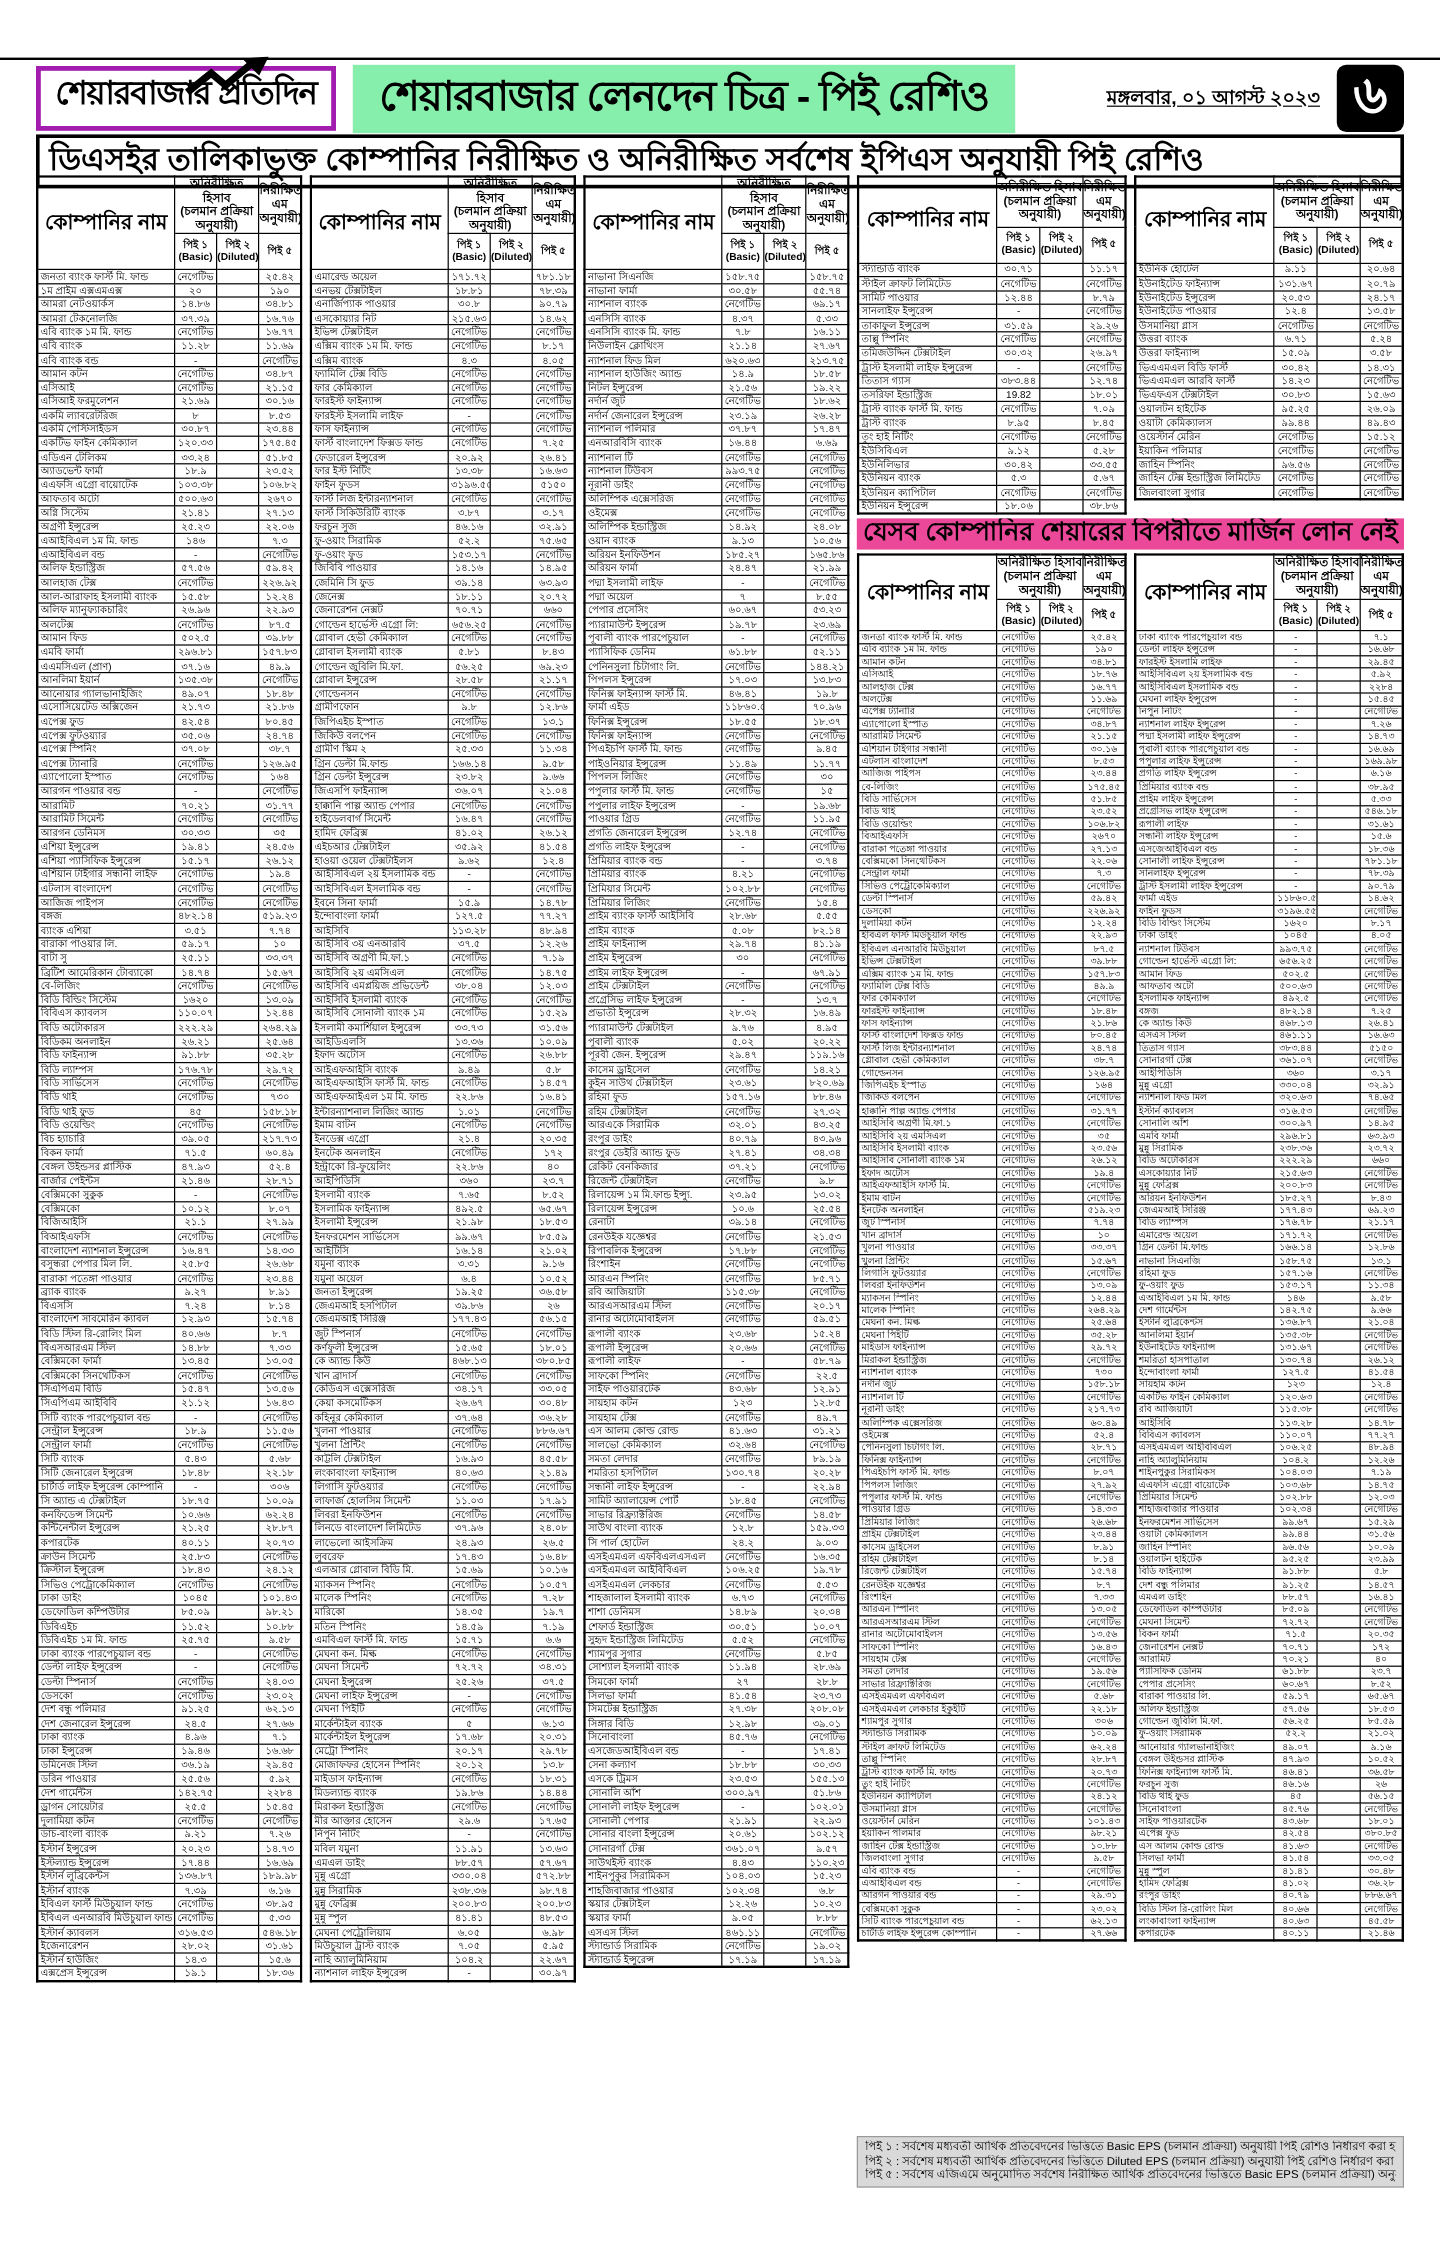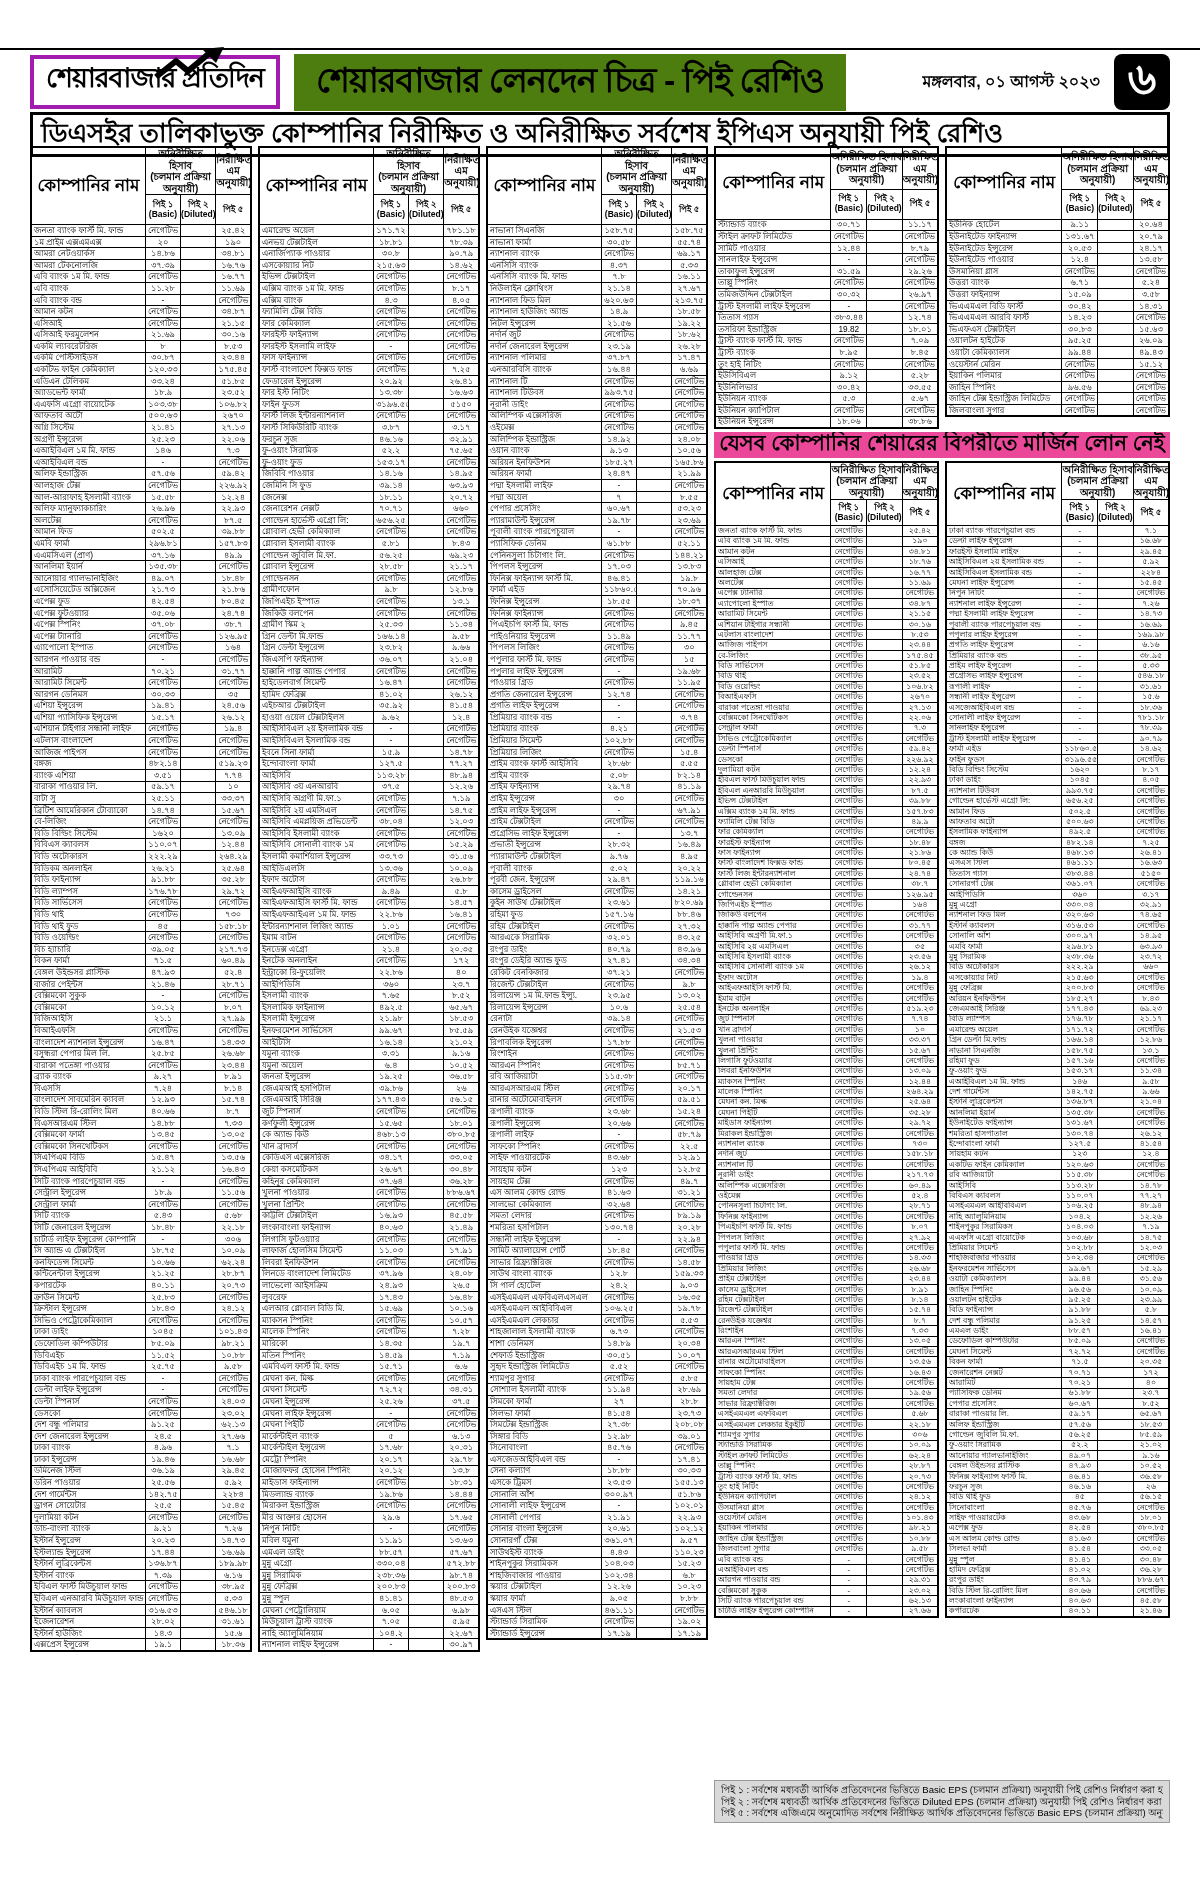--- a/index.html
+++ b/index.html
@@ -15,7 +15,7 @@
           display: flex; align-items: flex-end; justify-content: center; padding-bottom: 3px; }
   .logo .logo-text { font-weight: bold; font-size: 27px; letter-spacing: -1px; white-space: nowrap; }
   .logo svg { position: absolute; top: -12px; left: 120px; }
-  .title-box { background: #4d7c0f; padding: 0 22px; font-size: 34px; font-weight: bold;
+  .title-box { background: #86efac; padding: 0 22px; font-size: 34px; font-weight: bold;
                white-space: nowrap; letter-spacing: -1px; }
   .date { margin-left: auto; font-size: 16px; font-weight: bold; white-space: nowrap; }
   .page-num { background: #000; color: #fff; width: 56px; height: 56px; border-radius: 8px;

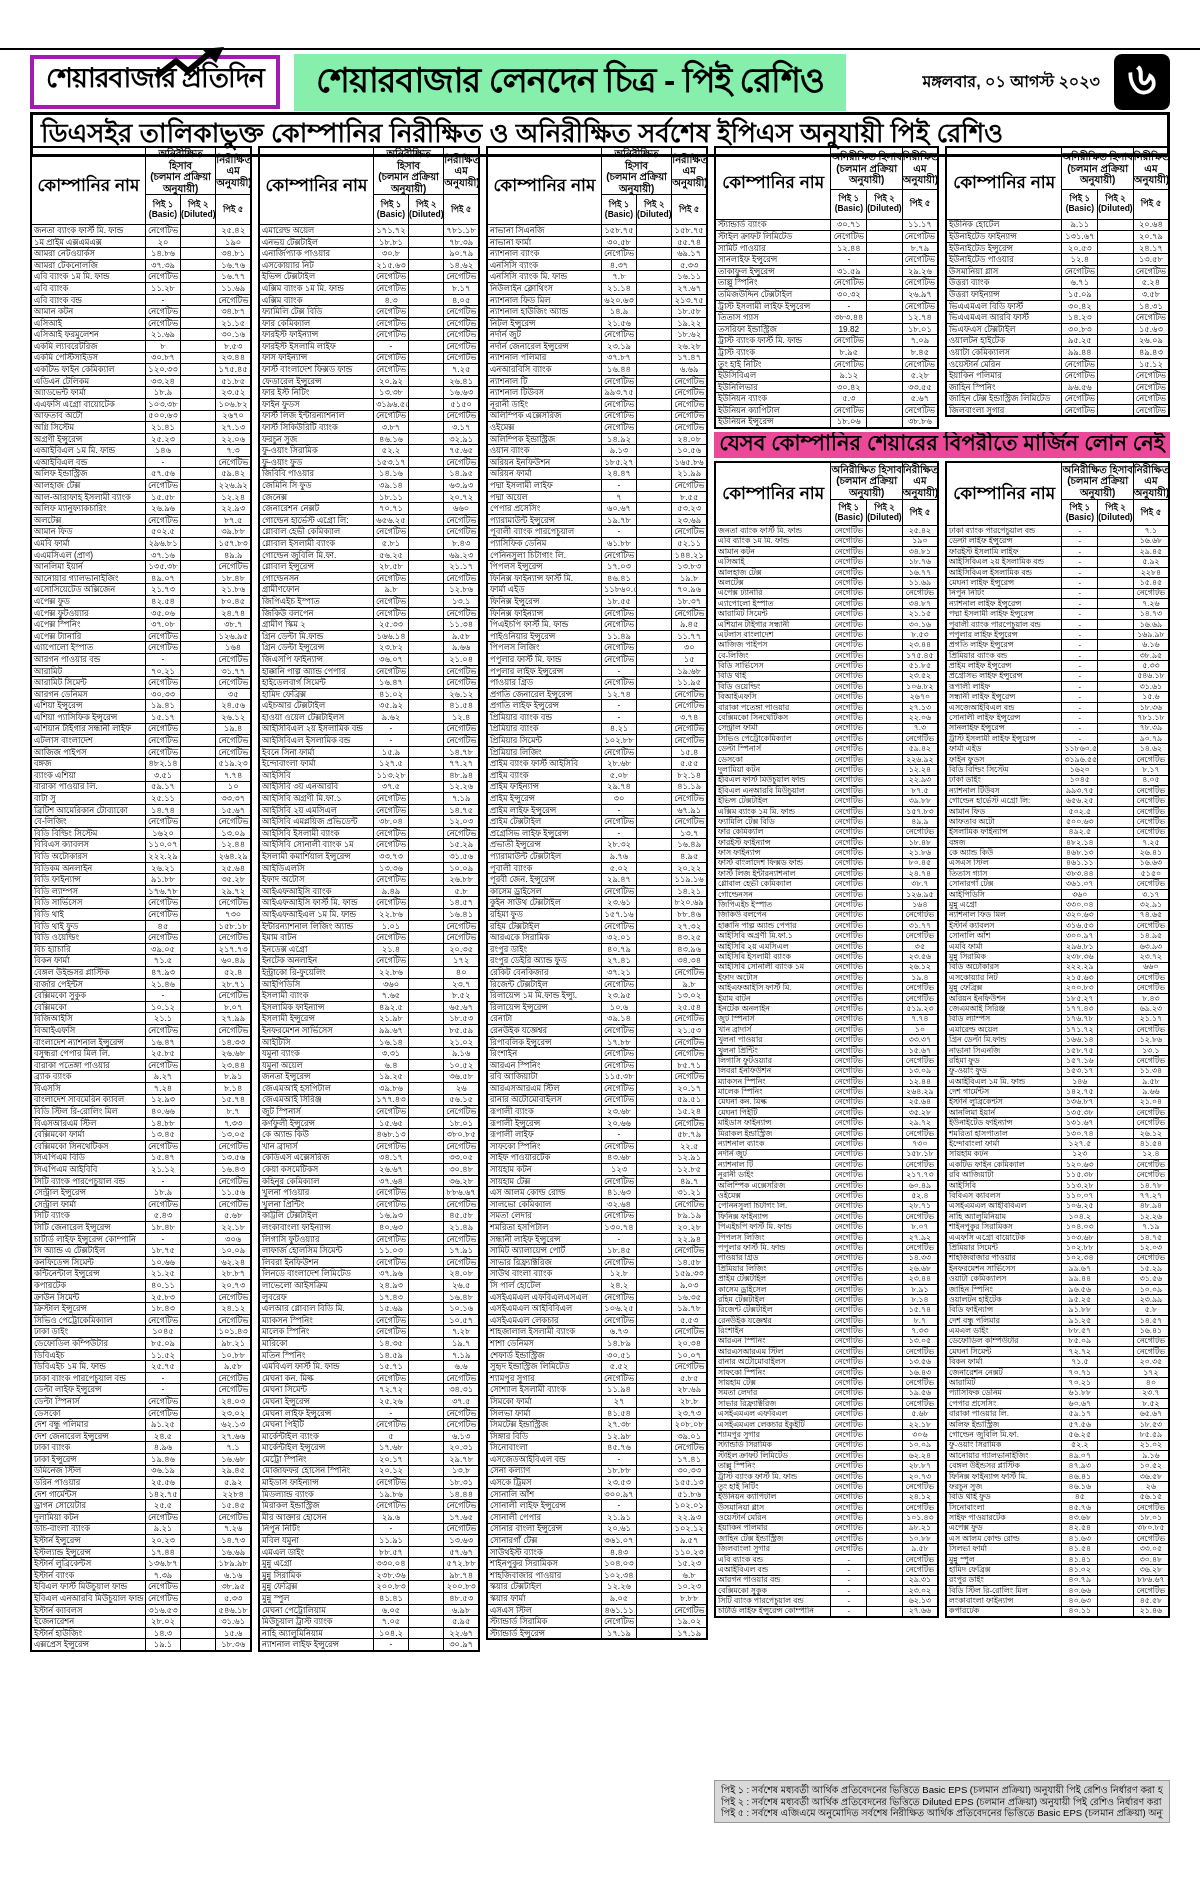--- a/index.html
+++ b/index.html
@@ -17,7 +17,7 @@
   .logo svg { position: absolute; top: -12px; left: 120px; }
   .title-box { background: #86efac; padding: 0 22px; font-size: 34px; font-weight: bold;
                white-space: nowrap; letter-spacing: -1px; }
-  .date { margin-left: auto; font-size: 16px; font-weight: bold; white-space: nowrap; }
+  .date { margin-left: auto; font-size: 16px; font-weight: bold; white-space: nowrap; text-decoration: underline; }
   .page-num { background: #000; color: #fff; width: 56px; height: 56px; border-radius: 8px;
               display: flex; align-items: center; justify-content: center;
               font-size: 44px; font-weight: bold; flex: none; }

